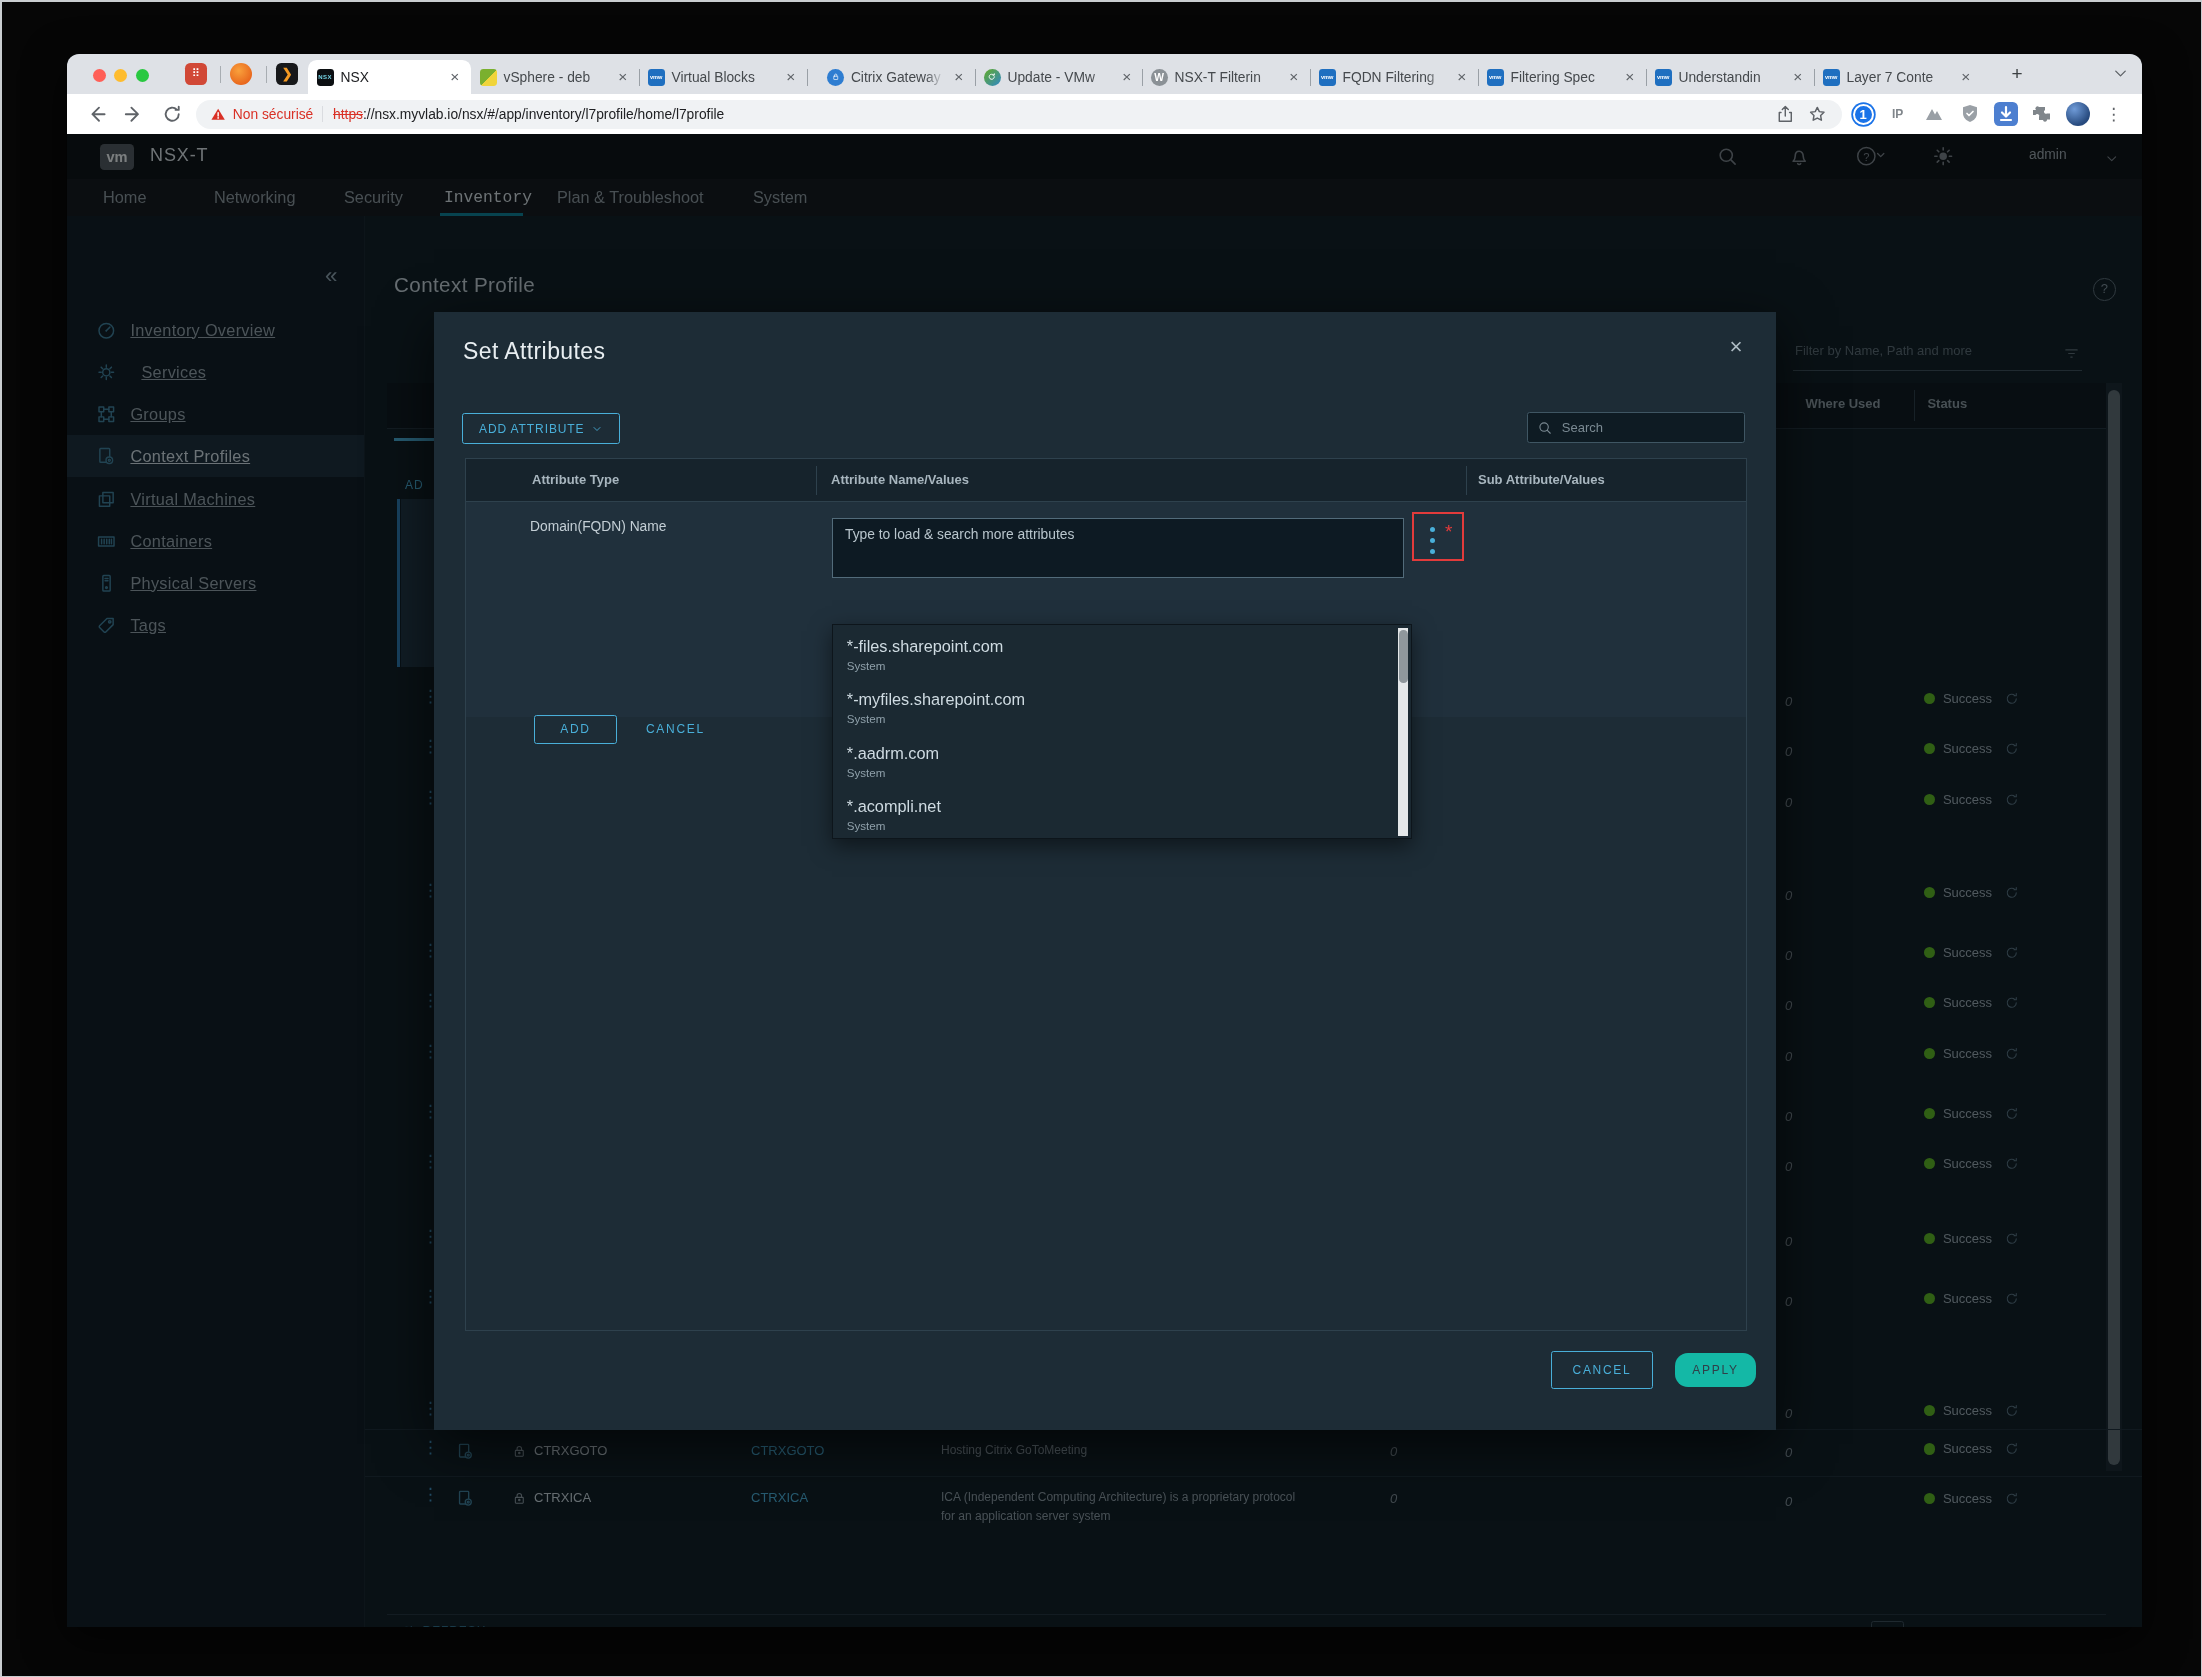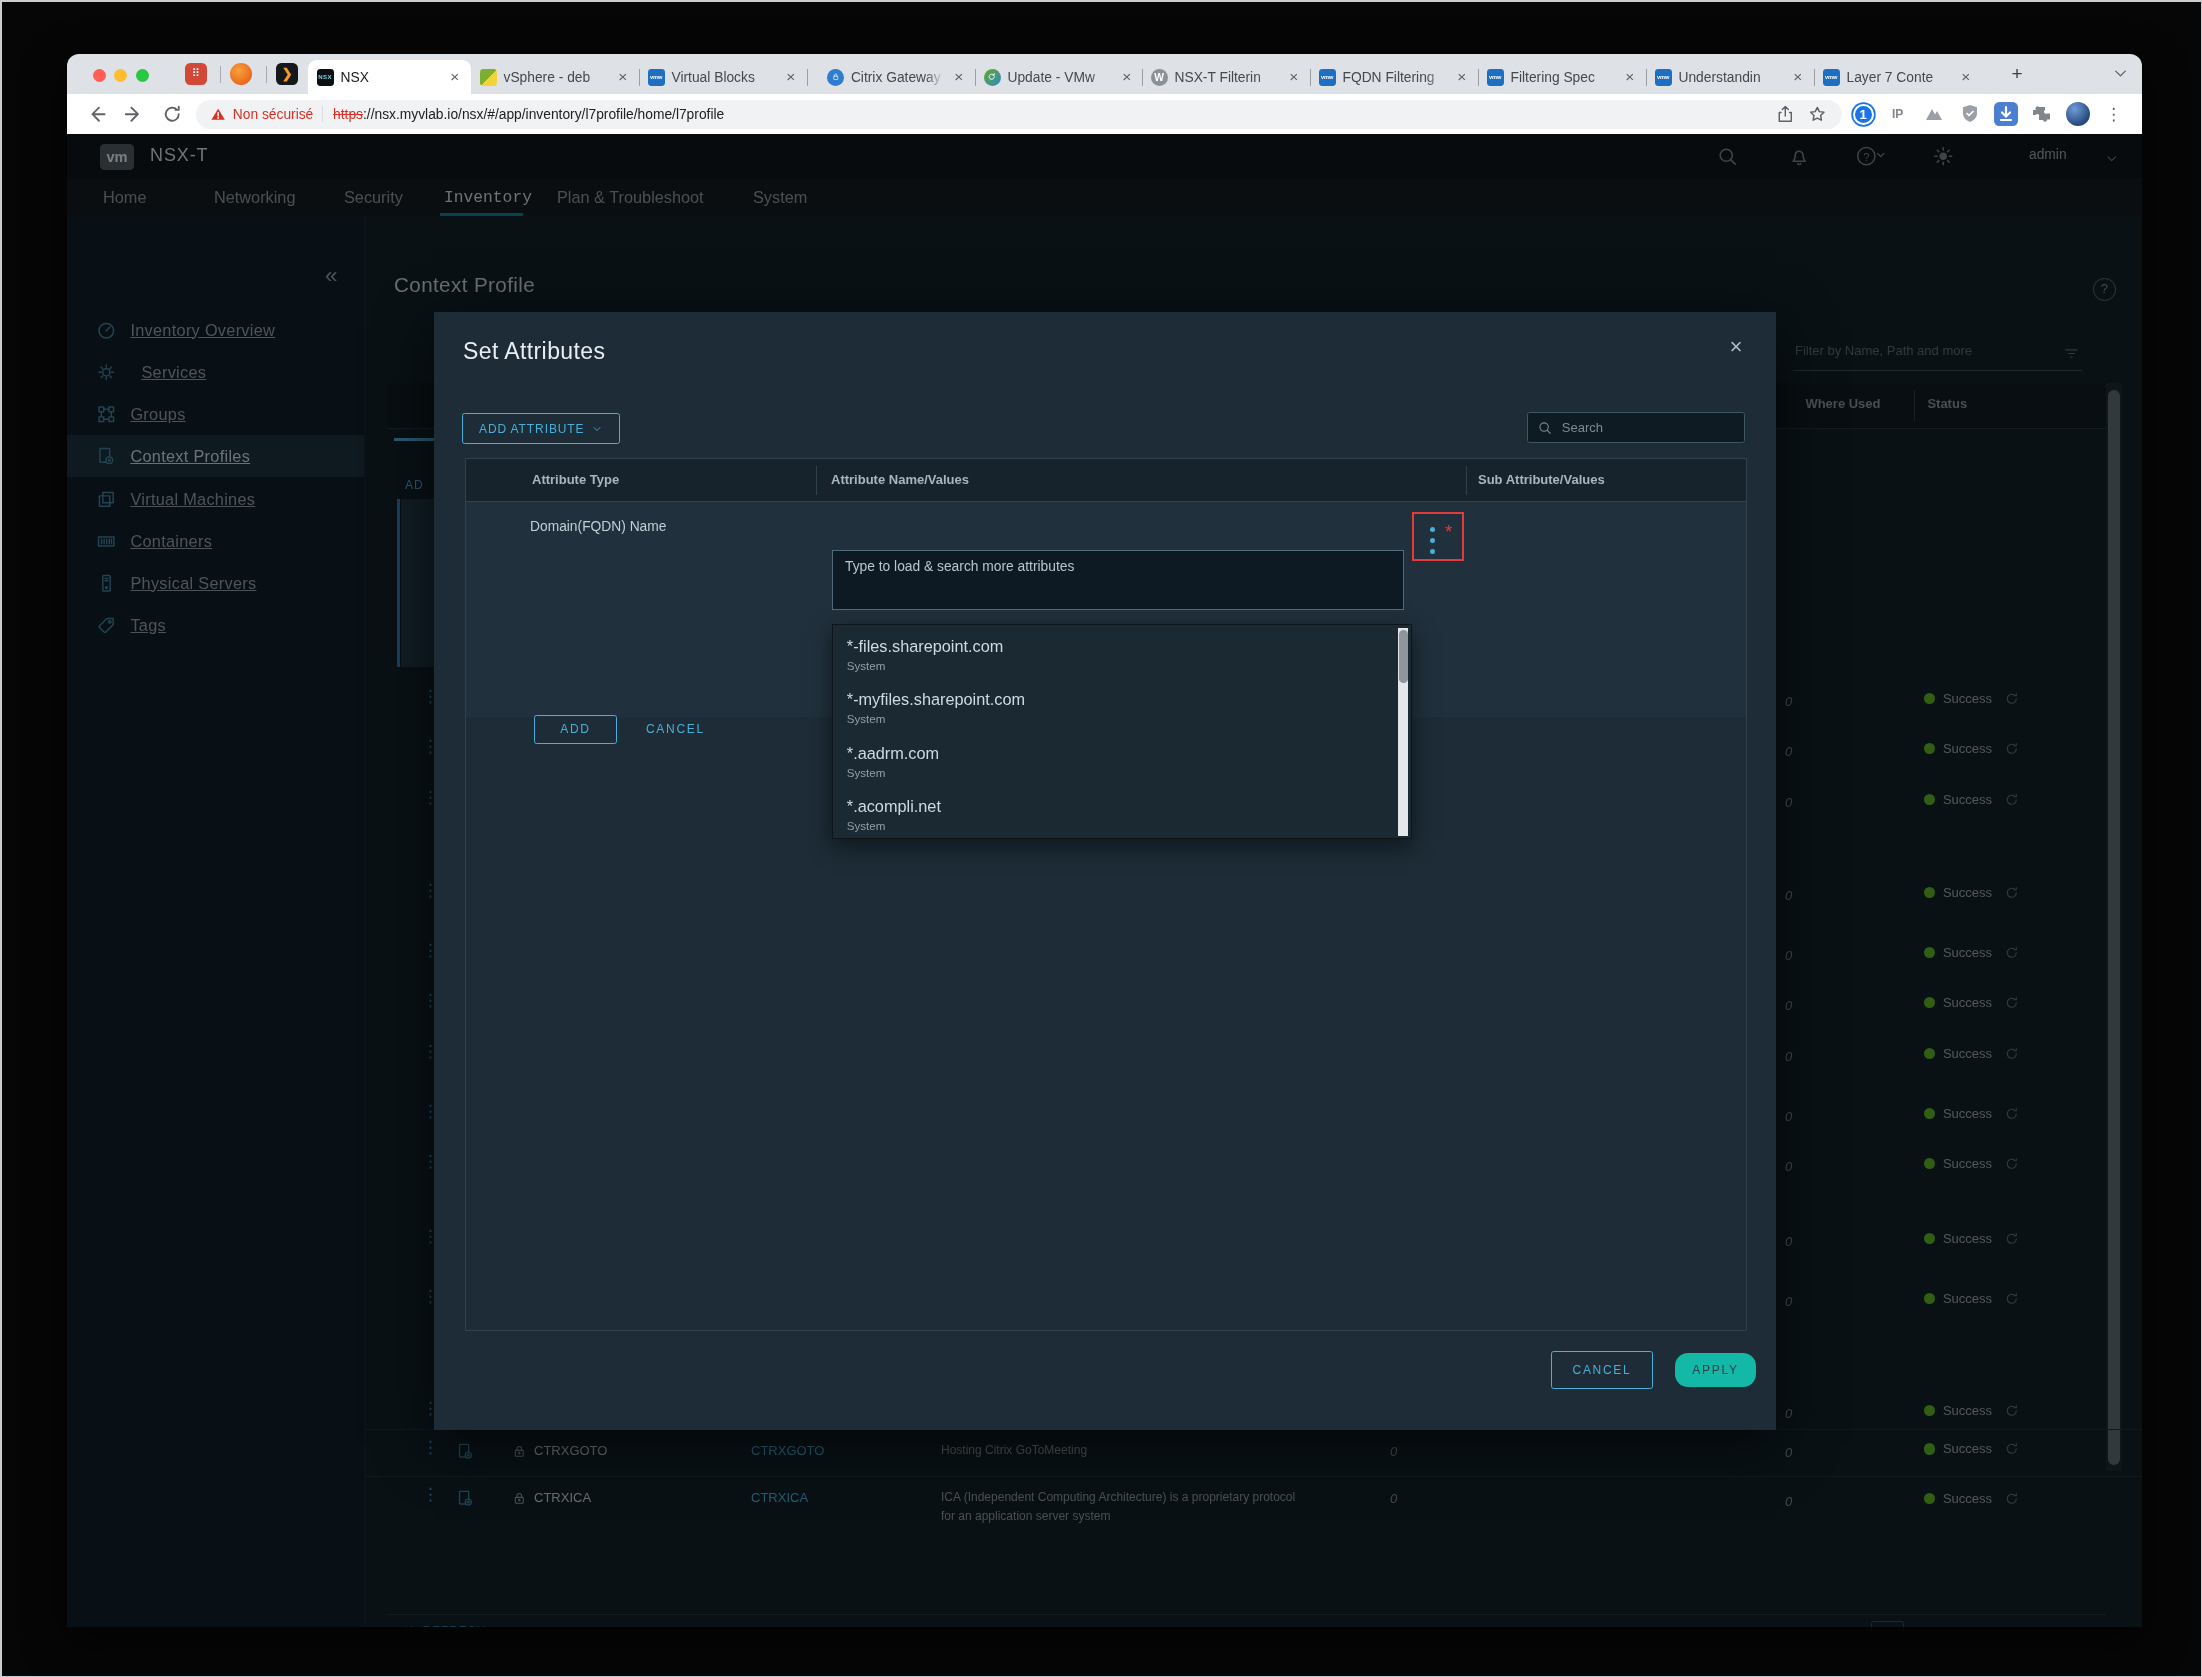--- a/index.html
+++ b/index.html
@@ -116,7 +116,7 @@
   .m-colsep{position:absolute;top:6.9px;width:0.9px;height:29px;background:#2e414d;}
   #m-rowband{position:absolute;left:0;top:43px;width:100%;height:215px;background:#20303c;}
   #m-rowtype{position:absolute;left:64px;top:17px;font-size:13.8px;color:#c3ced5;}
-  #m-combo{position:absolute;left:366px;top:15.5px;width:572px;height:60px;background:#0d1a23;border:0.9px solid #526b7a;box-sizing:border-box;margin-top:32px;}
+  #m-combo{position:absolute;left:366px;top:15.5px;width:572px;height:60px;background:#0d1a23;border:0.9px solid #526b7a;box-sizing:border-box;}
   #m-combo input{width:96%;background:transparent;border:none;outline:none;font-size:13.8px;color:#c9d4da;padding:8.6px 12px;font-family:inherit;}
   #m-combo input::placeholder{color:#b9c6cd;}
   #m-busy{position:absolute;left:958px;top:15.5px;width:17px;height:46px;display:flex;flex-direction:column;align-items:center;justify-content:center;gap:6px;}

